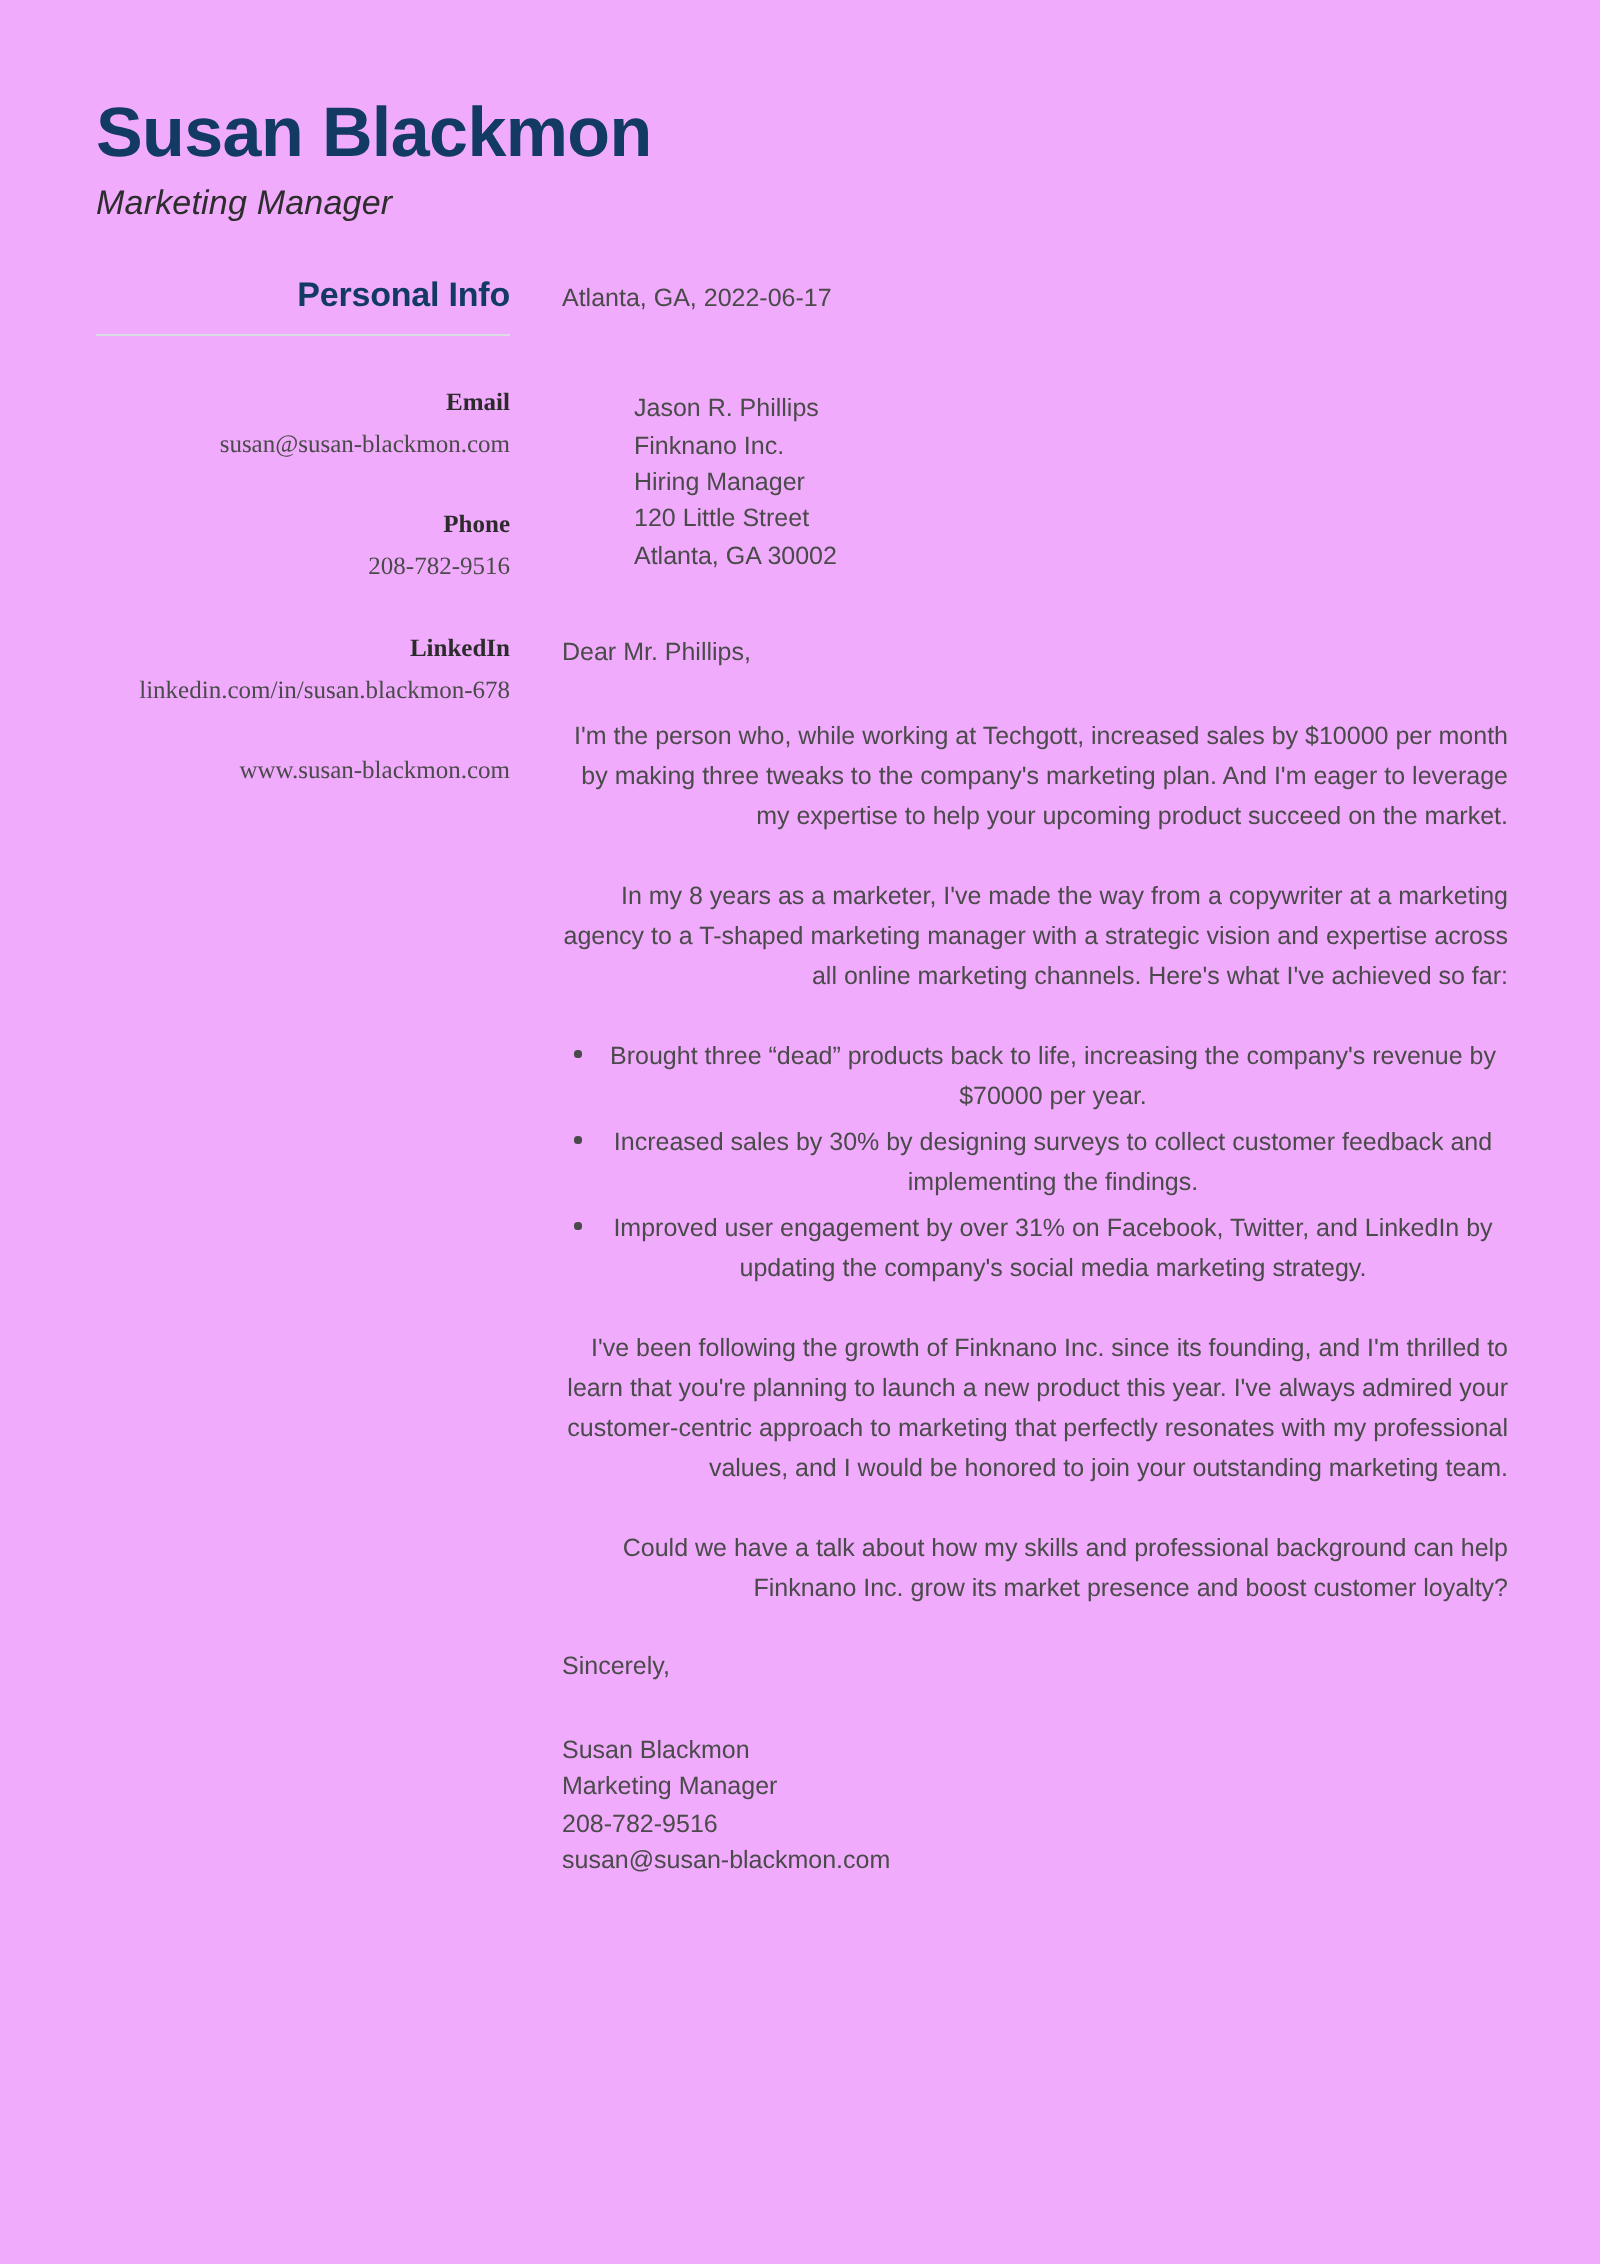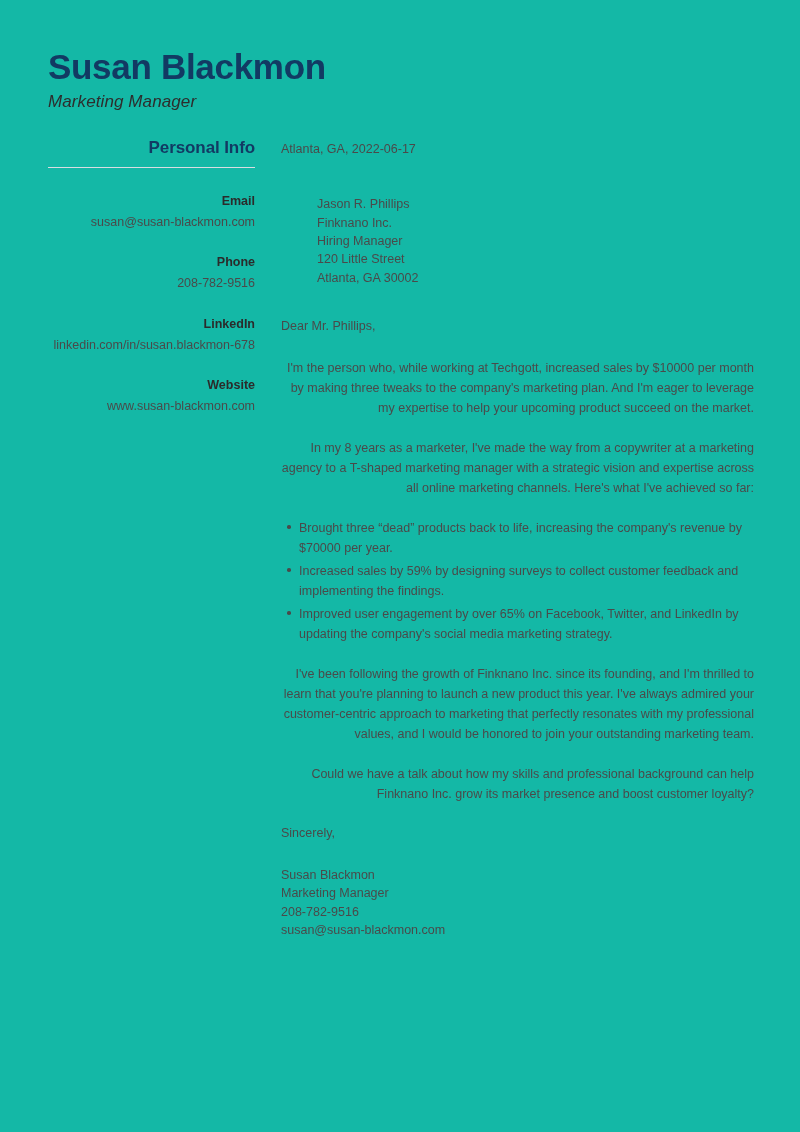--- a/index.html
+++ b/index.html
@@ -18,7 +18,7 @@
     position: relative;
     width: 800px;
     height: 1132px;
-    background: #14b8a6;
+    background: #f0abfc;
     box-sizing: border-box;
     padding: 48px 46px 40px 48px;
   }

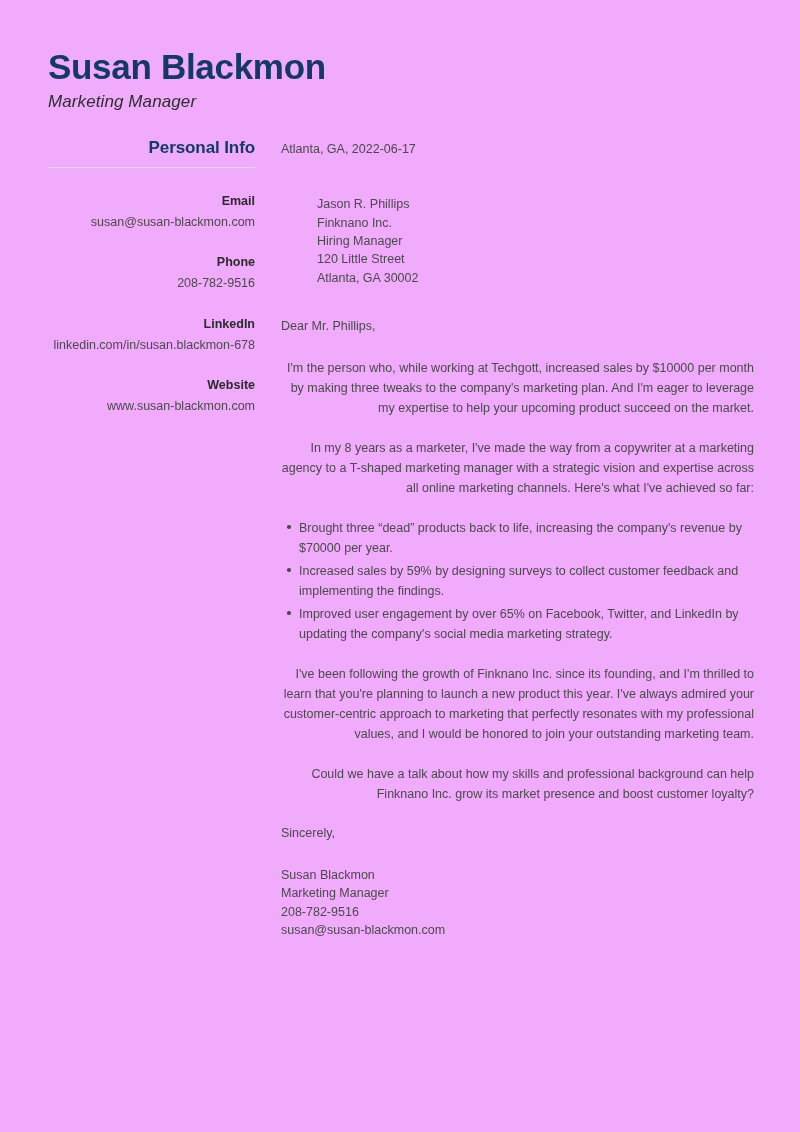--- a/index.html
+++ b/index.html
@@ -77,6 +77,7 @@
   }
   .contact-item {
     margin-bottom: 22px;
+    font-family: Liberation Serif, serif;
   }
   .contact-label {
     font-size: 12.5px;

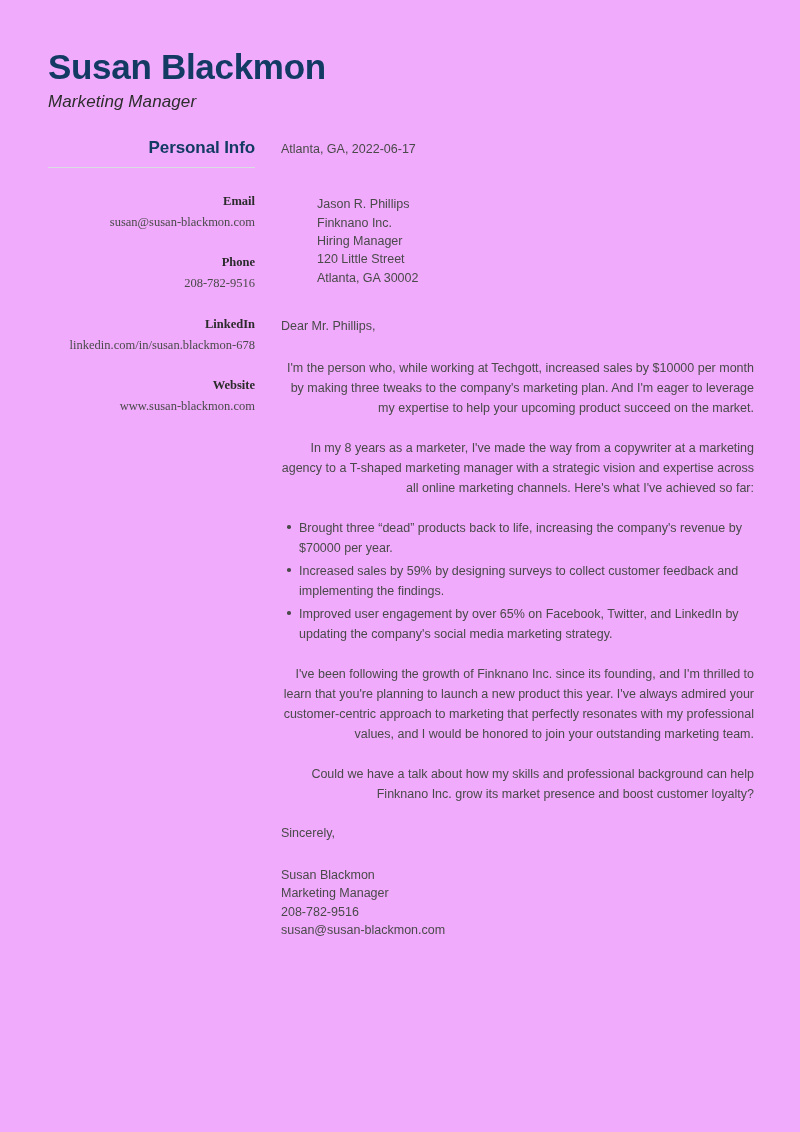--- a/index.html
+++ b/index.html
@@ -189,7 +189,6 @@
       </div>
 
       <div class="contact-item">
-        <div class="contact-label">Website</div>
         <div class="contact-value">www.susan-blackmon.com</div>
       </div>
     </aside>

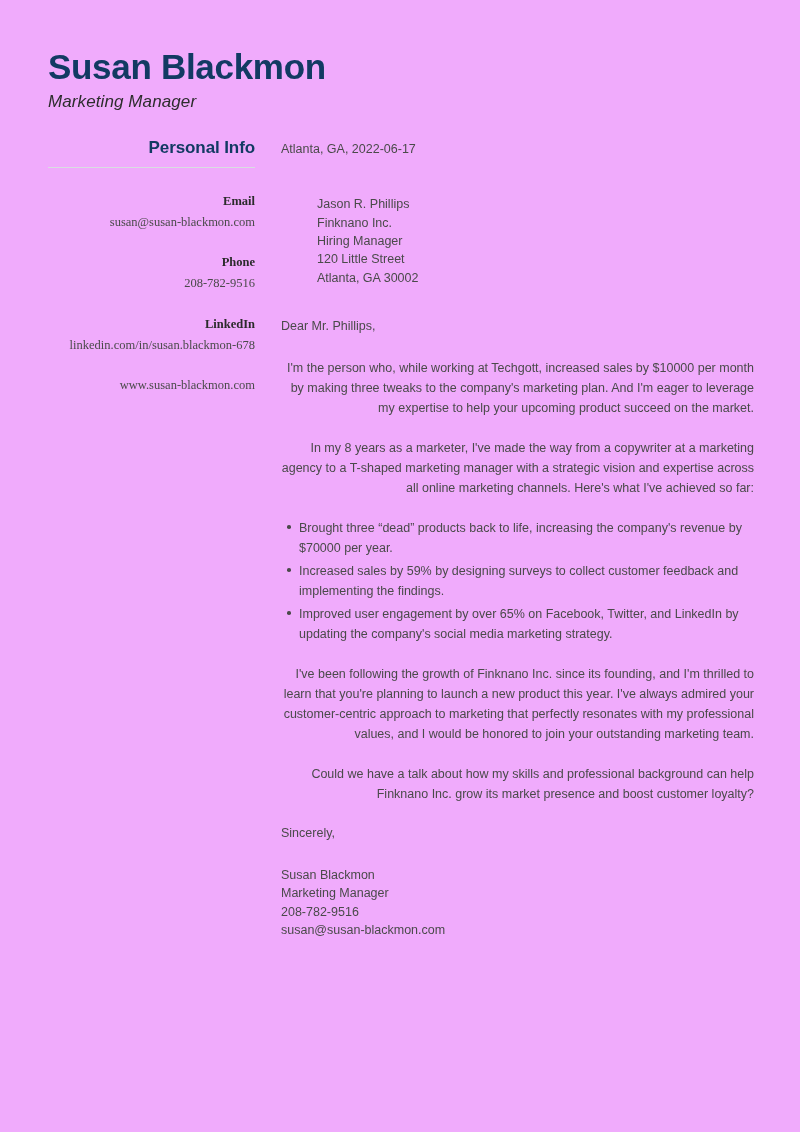--- a/index.html
+++ b/index.html
@@ -126,6 +126,7 @@
     margin: 0 0 20px 0;
     padding-left: 18px;
     list-style: none;
+    text-align: center;
   }
   .achievements li {
     position: relative;

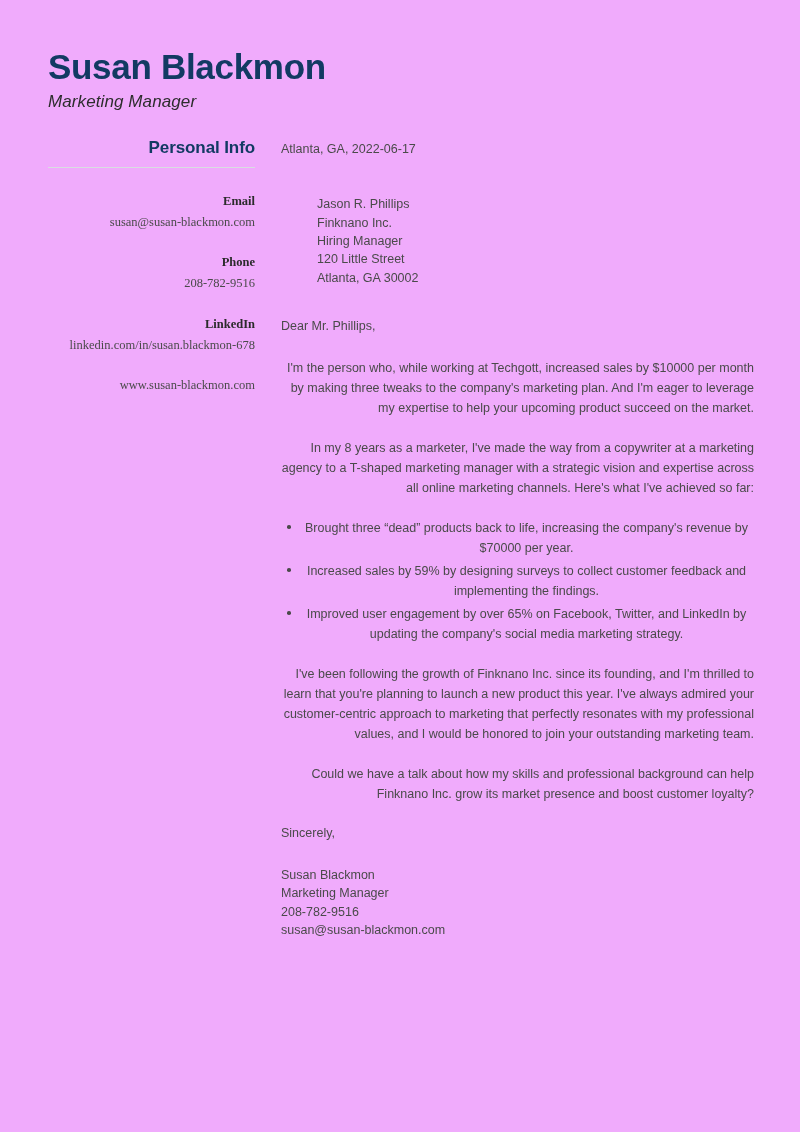--- a/index.html
+++ b/index.html
@@ -214,7 +214,7 @@
 
       <ul class="achievements">
         <li>Brought three “dead” products back to life, increasing the company's revenue by $70000 per year.</li>
-        <li>Increased sales by 59% by designing surveys to collect customer feedback and implementing the findings.</li>
+        <li>Increased sales by 30% by designing surveys to collect customer feedback and implementing the findings.</li>
         <li>Improved user engagement by over 65% on Facebook, Twitter, and LinkedIn by updating the company's social media marketing strategy.</li>
       </ul>
 

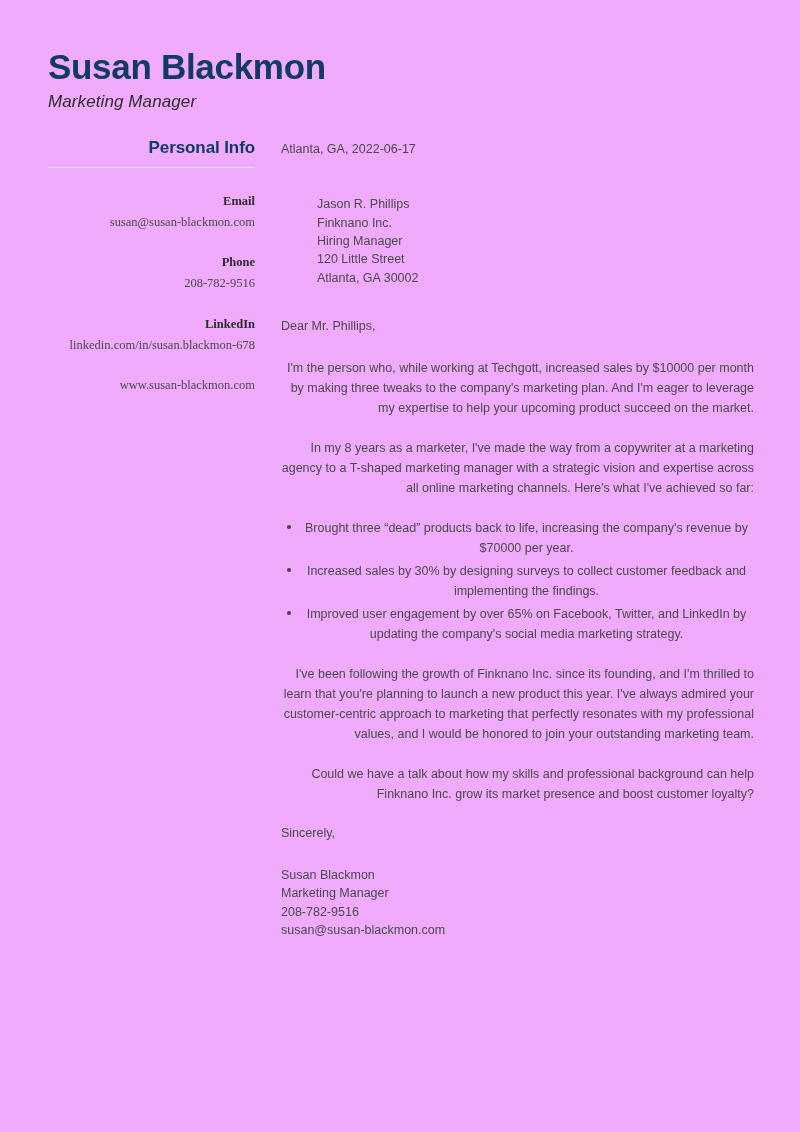--- a/index.html
+++ b/index.html
@@ -215,7 +215,7 @@
       <ul class="achievements">
         <li>Brought three “dead” products back to life, increasing the company's revenue by $70000 per year.</li>
         <li>Increased sales by 30% by designing surveys to collect customer feedback and implementing the findings.</li>
-        <li>Improved user engagement by over 65% on Facebook, Twitter, and LinkedIn by updating the company's social media marketing strategy.</li>
+        <li>Improved user engagement by over 31% on Facebook, Twitter, and LinkedIn by updating the company's social media marketing strategy.</li>
       </ul>
 
       <p class="letter-para">I've been following the growth of Finknano Inc. since its founding, and I'm thrilled to learn that you're planning to launch a new product this year. I've always admired your customer-centric approach to marketing that perfectly resonates with my professional values, and I would be honored to join your outstanding marketing team.</p>

